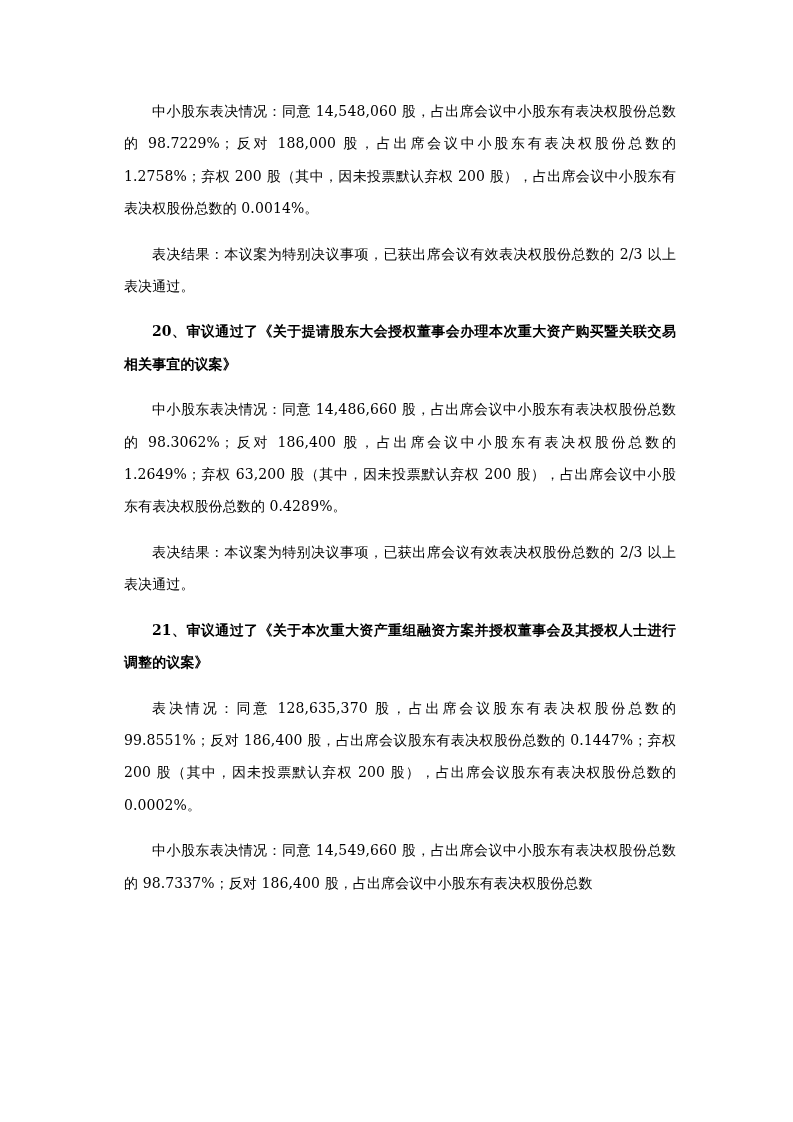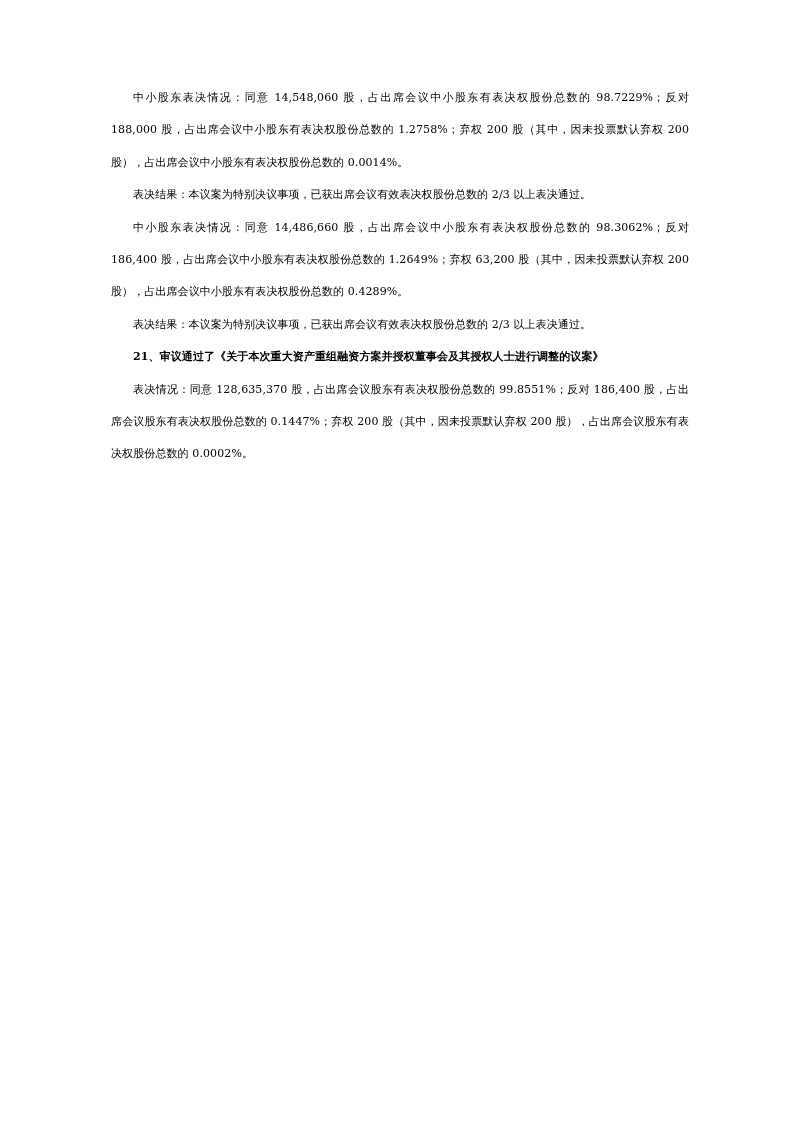--- a/index.html
+++ b/index.html
@@ -24,8 +24,8 @@
     width: 578px;
   }
   p {
-    margin: 0;
-    font-size: 11px;
+    margin: 13px;
+    font-size: 14px;
     line-height: 32.4px;
     text-align: justify;
     text-justify: inter-ideograph;

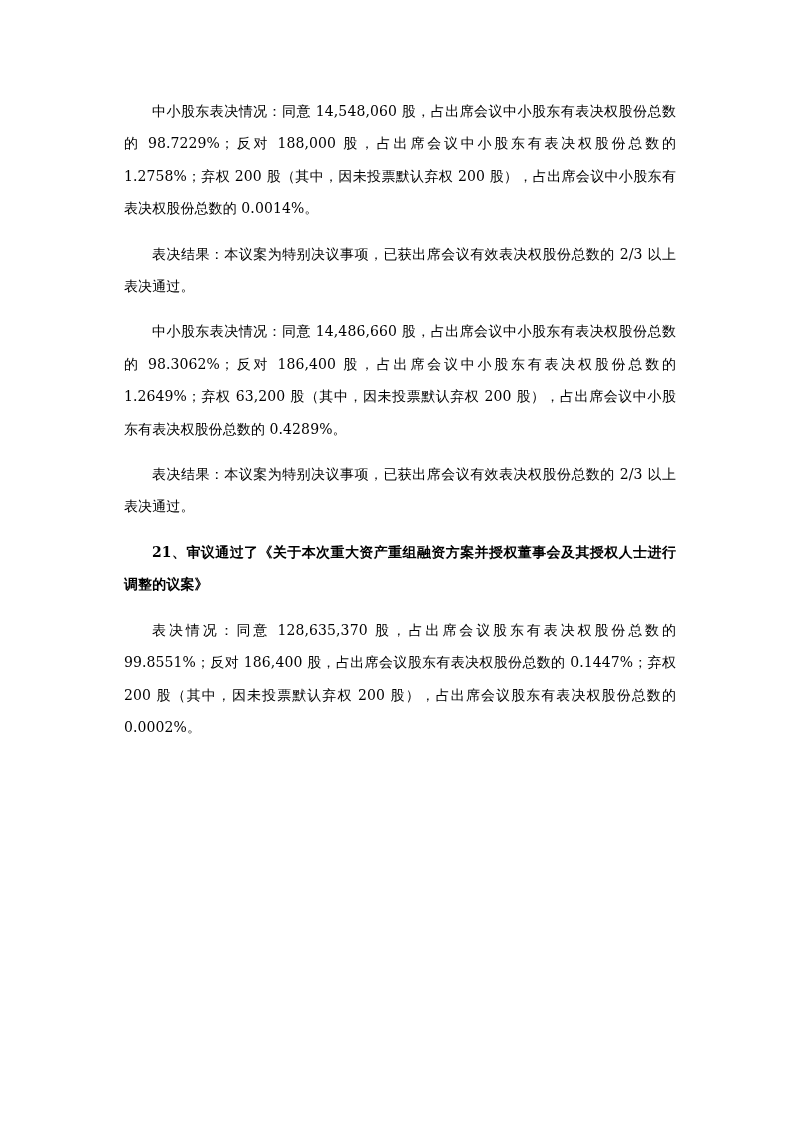--- a/index.html
+++ b/index.html
@@ -46,6 +46,7 @@
   <div class="content">
     <p class="body">中小股东表决情况：同意 14,548,060 股，占出席会议中小股东有表决权股份总数的 98.7229%；反对 188,000 股，占出席会议中小股东有表决权股份总数的 1.2758%；弃权 200 股（其中，因未投票默认弃权 200 股），占出席会议中小股东有表决权股份总数的 0.0014%。</p>
     <p class="body">表决结果：本议案为特别决议事项，已获出席会议有效表决权股份总数的 2/3 以上表决通过。</p>
+    <p class="heading">20、审议通过了《关于提请股东大会授权董事会办理本次重大资产购买暨关联交易相关事宜的议案》</p>
     <p class="body">中小股东表决情况：同意 14,486,660 股，占出席会议中小股东有表决权股份总数的 98.3062%；反对 186,400 股，占出席会议中小股东有表决权股份总数的 1.2649%；弃权 63,200 股（其中，因未投票默认弃权 200 股），占出席会议中小股东有表决权股份总数的 0.4289%。</p>
     <p class="body">表决结果：本议案为特别决议事项，已获出席会议有效表决权股份总数的 2/3 以上表决通过。</p>
     <p class="heading">21、审议通过了《关于本次重大资产重组融资方案并授权董事会及其授权人士进行调整的议案》</p>

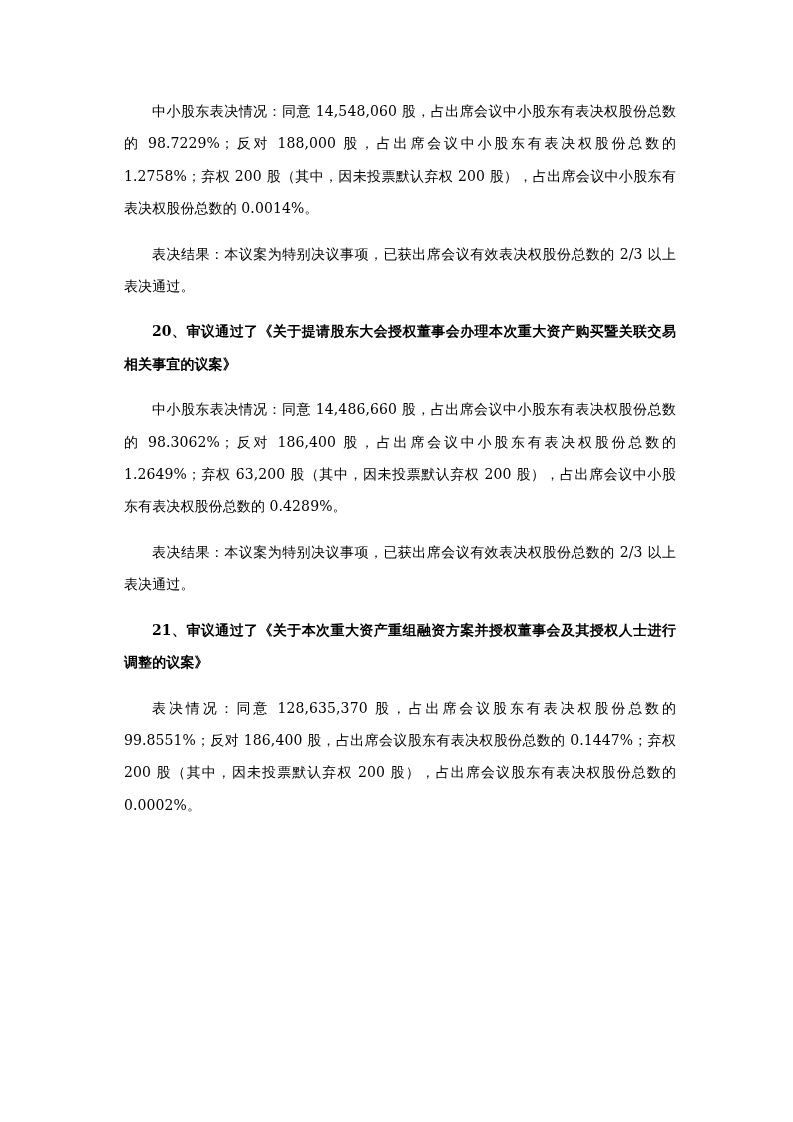--- a/index.html
+++ b/index.html
@@ -51,6 +51,7 @@
     <p class="body">表决结果：本议案为特别决议事项，已获出席会议有效表决权股份总数的 2/3 以上表决通过。</p>
     <p class="heading">21、审议通过了《关于本次重大资产重组融资方案并授权董事会及其授权人士进行调整的议案》</p>
     <p class="body">表决情况：同意 128,635,370 股，占出席会议股东有表决权股份总数的 99.8551%；反对 186,400 股，占出席会议股东有表决权股份总数的 0.1447%；弃权 200 股（其中，因未投票默认弃权 200 股），占出席会议股东有表决权股份总数的 0.0002%。</p>
+    <p class="body">中小股东表决情况：同意 14,549,660 股，占出席会议中小股东有表决权股份总数的 98.7337%；反对 186,400 股，占出席会议中小股东有表决权股份总数</p>
   </div>
 </div>
 

